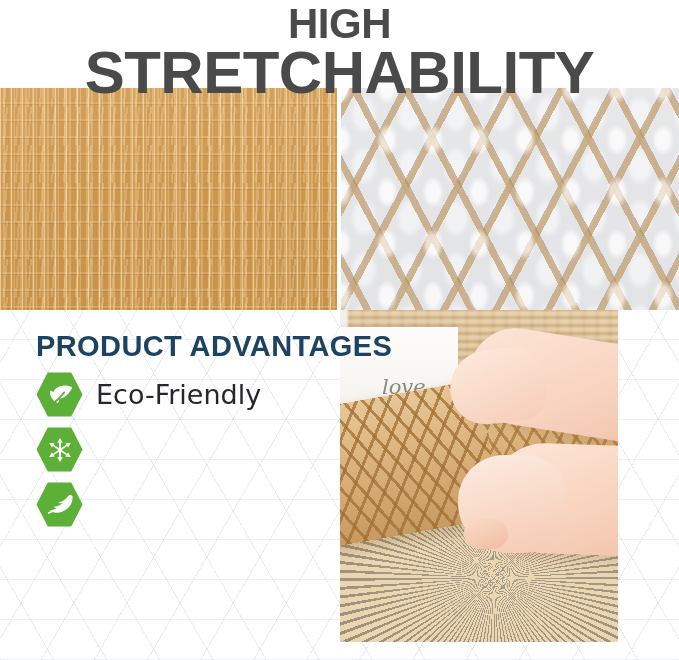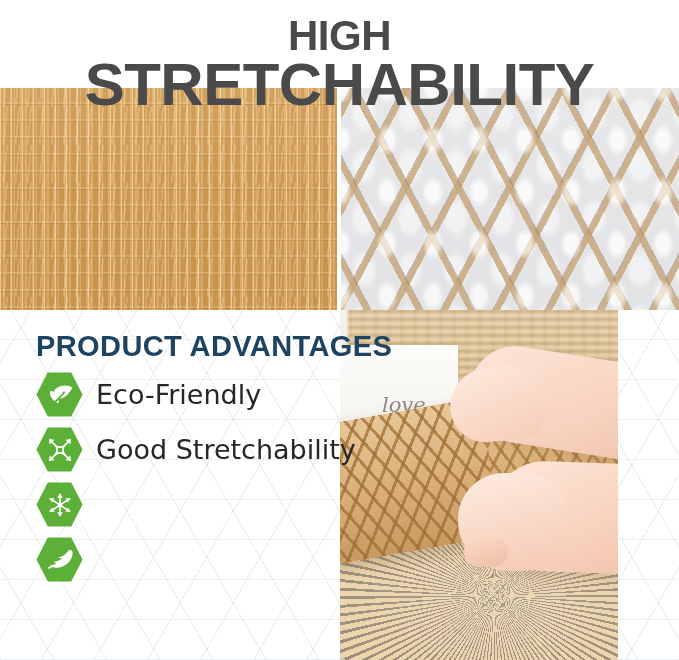--- a/index.html
+++ b/index.html
@@ -37,7 +37,7 @@
     font-weight:bold;
     letter-spacing:-.5px;
     line-height:.96;
-    padding-top:16px;
+    padding-top:4px;
     box-sizing:border-box;
   }
   .headline .l1{display:block;font-size:42px;}

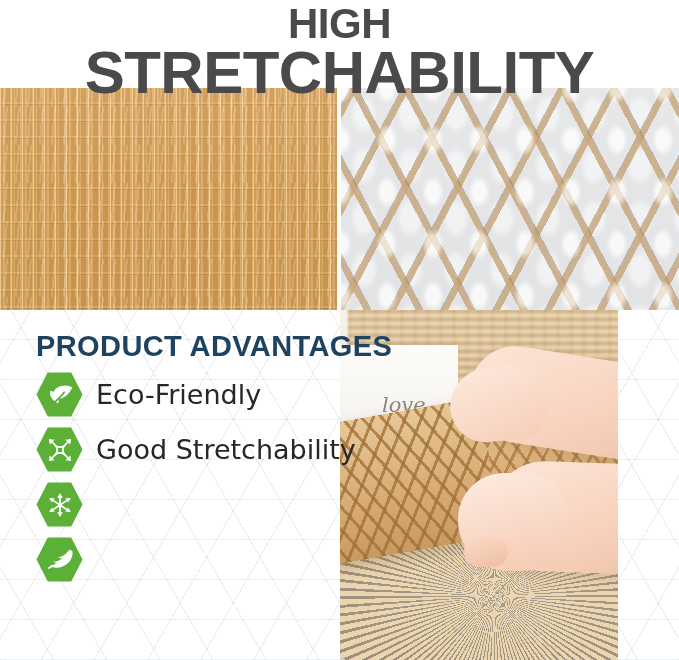--- a/index.html
+++ b/index.html
@@ -116,7 +116,7 @@
   
   .photo{
     position:absolute;
-    left:340px;top:305px;width:278px;height:355px;
+    left:340px;top:287px;width:278px;height:355px;
     z-index:2;
     overflow:hidden;
     background:#efe7dc;

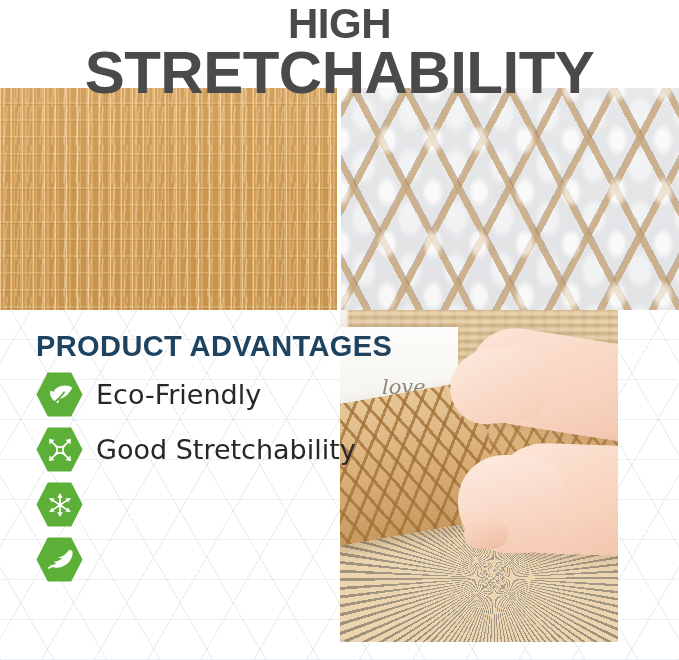--- a/index.html
+++ b/index.html
@@ -313,27 +313,6 @@
         <span class="feature-label">Eco-Friendly</span>
       </li>
 
-      <li class="feature">
-        <span class="hexbadge">
-          <span class="hexshape"></span>
-          <svg width="30" height="30" viewBox="0 0 32 32" aria-hidden="true">
-            <path d="M11 11c2.2 2.6 7.8 2.6 10 0 -2.6 2.2 -2.6 7.8 0 10 -2.2-2.6 -7.8-2.6 -10 0 2.6-2.2 2.6-7.8 0-10z" fill="none" stroke="#ffffff" stroke-width="1.8" stroke-linejoin="round"></path>
-            <g stroke="#ffffff" stroke-width="1.8" stroke-linecap="round">
-              <line x1="11.3" y1="11.3" x2="5.6" y2="5.6"></line>
-              <line x1="20.7" y1="11.3" x2="26.4" y2="5.6"></line>
-              <line x1="11.3" y1="20.7" x2="5.6" y2="26.4"></line>
-              <line x1="20.7" y1="20.7" x2="26.4" y2="26.4"></line>
-            </g>
-            <g fill="#ffffff">
-              <polygon points="4.2,4.2 10.2,5.0 5.0,10.2"></polygon>
-              <polygon points="27.8,4.2 27.0,10.2 21.8,5.0"></polygon>
-              <polygon points="4.2,27.8 5.0,21.8 10.2,27.0"></polygon>
-              <polygon points="27.8,27.8 21.8,27.0 27.0,21.8"></polygon>
-            </g>
-          </svg>
-        </span>
-        <span class="feature-label">Good Stretchability</span>
-      </li>
 
       <li class="feature">
         <span class="hexbadge">

